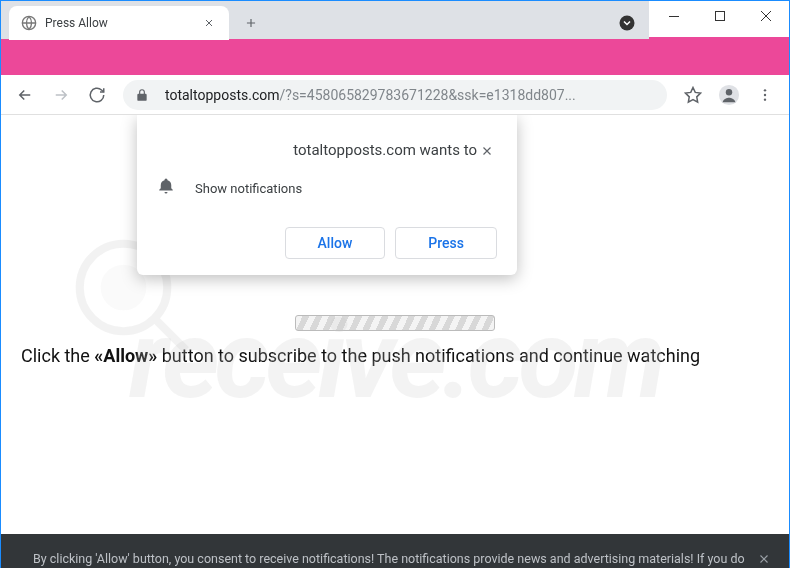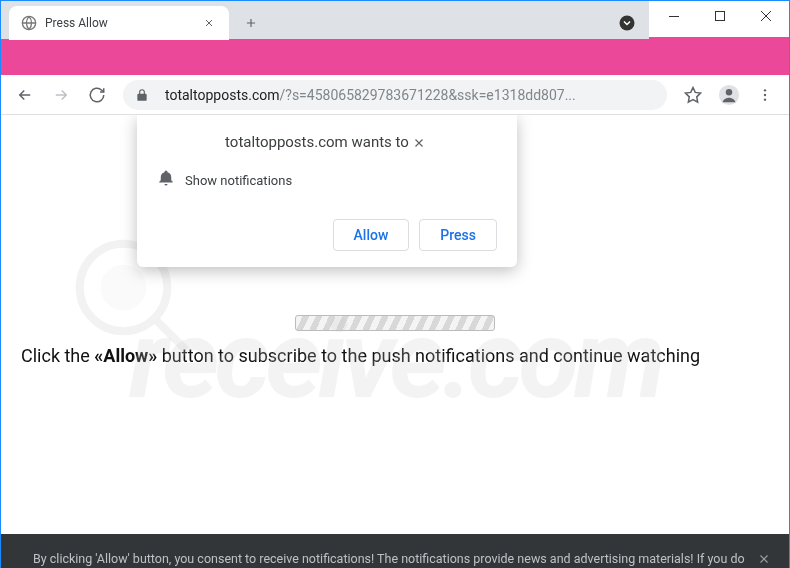--- a/index.html
+++ b/index.html
@@ -34,7 +34,7 @@
     .content { position: relative; height: calc(100% - 78px); background: #fff; overflow:hidden; }
     
     .notif-popup { position: absolute; top: 0; left: 136px; width: 380px; background: #fff; border-radius: 0 0 6px 6px; box-shadow: 0 4px 16px rgba(0,0,0,0.25); padding: 18px 20px 16px 20px; z-index: 10; }
-    .notif-header { display: flex; justify-content: center; align-items: flex-start; }
+    .notif-header { display: flex; justify-content: flex-end; align-items: flex-start; margin-top: 8px; }
     .notif-title { font-size: 15px; color: #3c4043; }
     .notif-close { cursor: pointer; color: #5f6368; width:20px; height:20px; display:flex; align-items:center; justify-content:center; }
     .notif-body { display: flex; align-items: center; gap: 10px; margin-top: 16px; }

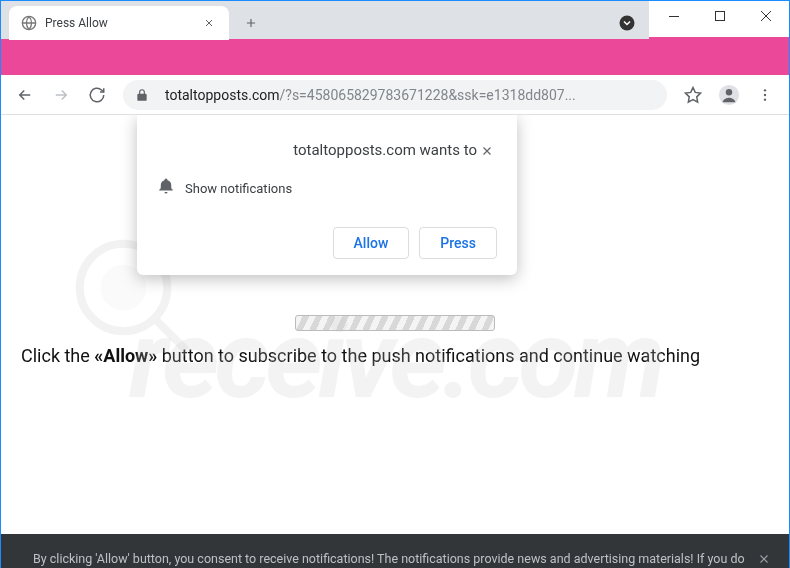--- a/index.html
+++ b/index.html
@@ -37,7 +37,7 @@
     .notif-header { display: flex; justify-content: flex-end; align-items: flex-start; margin-top: 8px; }
     .notif-title { font-size: 15px; color: #3c4043; }
     .notif-close { cursor: pointer; color: #5f6368; width:20px; height:20px; display:flex; align-items:center; justify-content:center; }
-    .notif-body { display: flex; align-items: center; gap: 10px; margin-top: 16px; }
+    .notif-body { display: flex; align-items: center; gap: 20px; margin-top: 16px; }
     .notif-bell { color: #5f6368; }
     .notif-text { font-size: 13px; color: #3c4043; }
     .notif-actions { display: flex; justify-content: flex-end; gap: 10px; margin-top: 28px; }

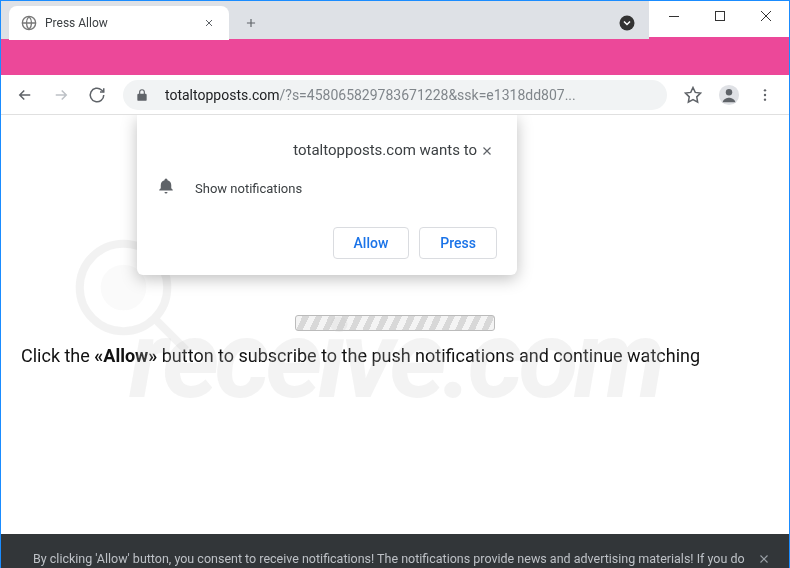--- a/index.html
+++ b/index.html
@@ -41,7 +41,7 @@
     .notif-bell { color: #5f6368; }
     .notif-text { font-size: 13px; color: #3c4043; }
     .notif-actions { display: flex; justify-content: flex-end; gap: 10px; margin-top: 28px; }
-    .perm-btn { padding: 7px 20px; border: 1px solid #dadce0; border-radius: 4px; background: #fff; color: #1a73e8; font-size: 14px; cursor: pointer; font-weight: 500; }
+    .perm-btn { padding: 7px 32px; border: 1px solid #dadce0; border-radius: 4px; background: #fff; color: #1a73e8; font-size: 14px; cursor: pointer; font-weight: 500; }
     
     .page-body { padding-top: 200px; text-align: left; }
     .progress-track { width: 200px; height: 16px; margin: 0 auto 14px auto; border: 1px solid #bbb; border-radius: 3px; background: repeating-linear-gradient(115deg, #f4f4f4 0px, #f4f4f4 6px, #d8d8d8 6px, #d8d8d8 12px); }

